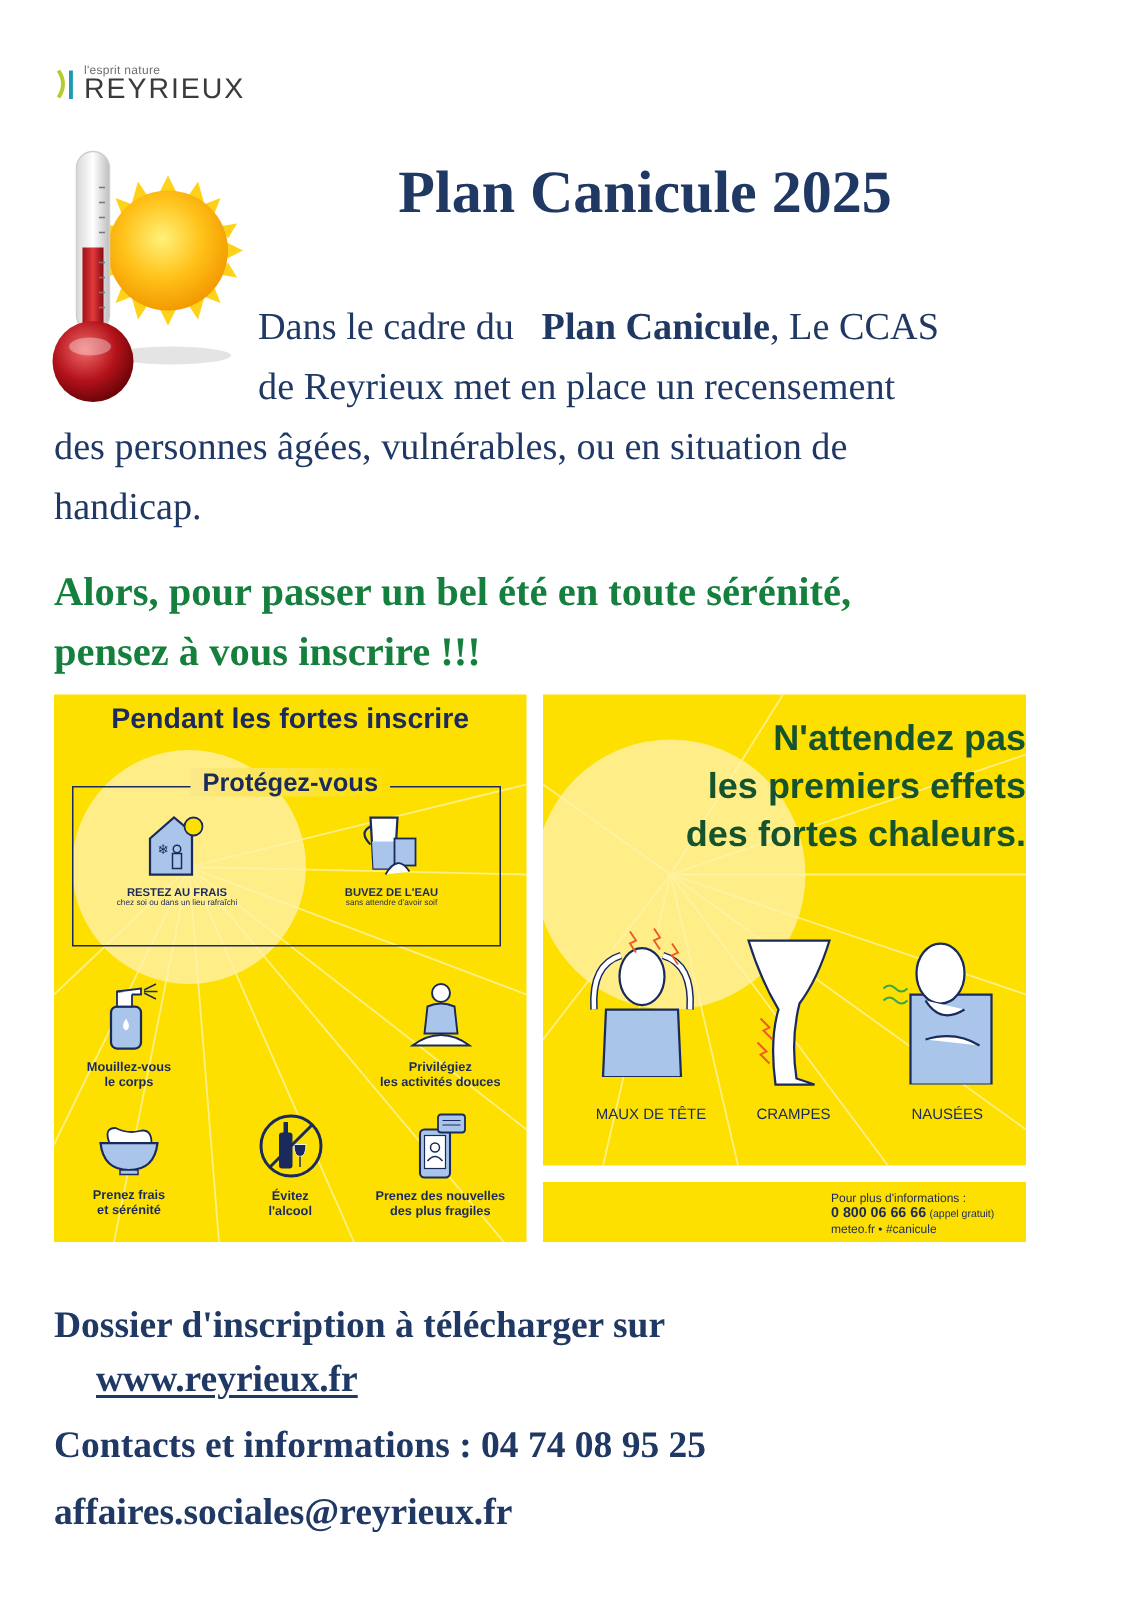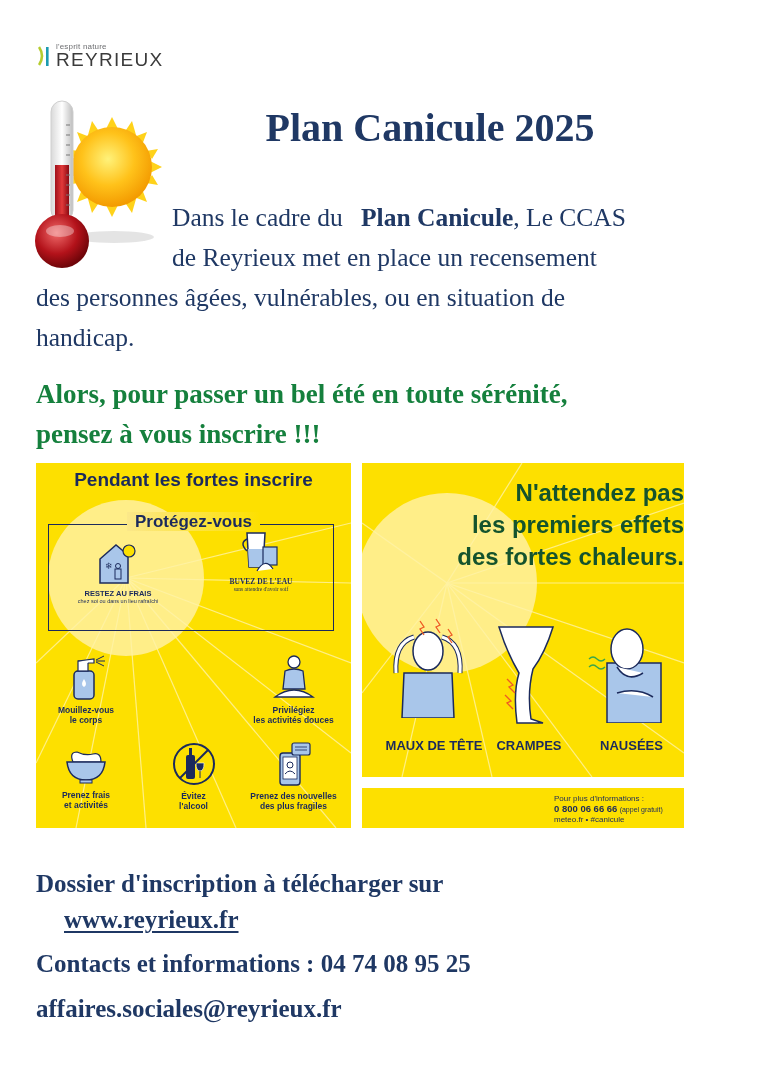--- a/index.html
+++ b/index.html
@@ -174,7 +174,7 @@
     <div class="cap">RESTEZ AU FRAIS</div>
     <div class="sub">chez soi ou dans un lieu rafraîchi</div>
   </div>
-  <div class="icon-cell" style="left:165px;top:64px;width:120px;font-family:Liberation Serif, serif;">
+  <div class="icon-cell" style="left:165px;top:76px;width:120px;">
     <svg width="44" height="46" viewBox="0 0 44 46">
       <path d="M8 6 L26 6 L24 40 L10 40 Z" fill="#ffffff" stroke="#1b2a5c" stroke-width="1.5"></path>
       <path d="M9 22 L25 22 L24 40 L10 40 Z" fill="#a9c6ea"></path>

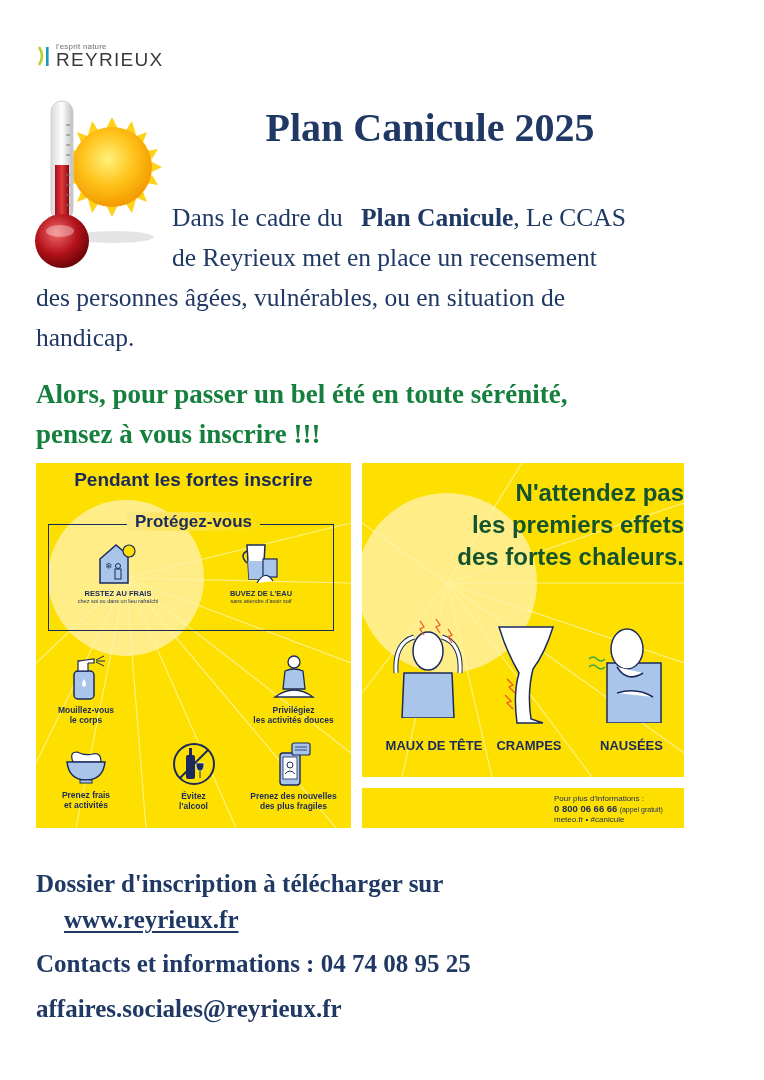--- a/index.html
+++ b/index.html
@@ -45,7 +45,7 @@
   .icon-cell .big { font-size: 8.5px; line-height: 10px; }
 
   .pr-title { position: absolute; left: 0; top: 14px; width: 100%; text-align: right; font-size: 24px; font-weight: bold; line-height: 32px; color: #14532d; }
-  .symptom { position: absolute; text-align: center; font-size: 13px; font-weight: bold; color: #1b2a5c; }
+  .symptom { position: absolute; text-align: center; font-size: 10px; font-weight: normal; color: #1b2a5c; }
 
   .banner-left { position: absolute; left: 8px; top: 4px; font-size: 13.5px; font-weight: bold; line-height: 16px; color: #1b2a5c; }
   .banner-right { position: absolute; left: 192px; top: 6px; font-size: 8px; line-height: 10px; color: #1b2a5c; }

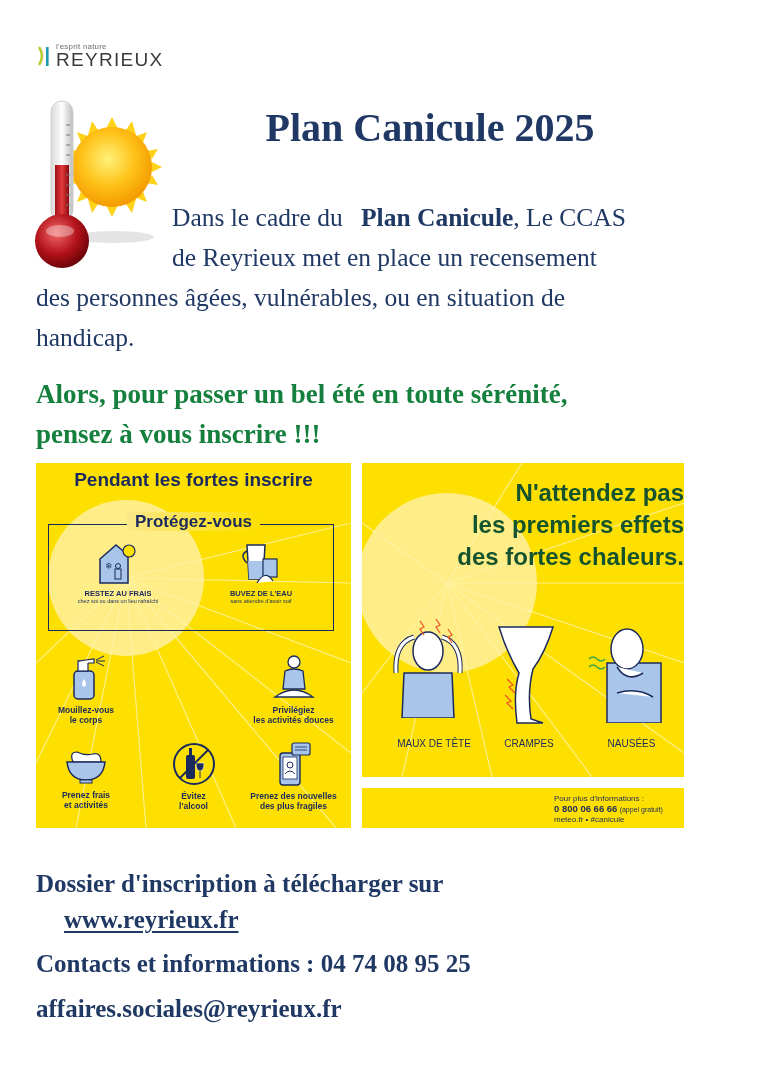--- a/index.html
+++ b/index.html
@@ -218,7 +218,7 @@
       <rect x="17" y="34" width="12" height="3" fill="#a9c6ea" stroke="#1b2a5c"></rect>
     </svg>
     <div class="big">Prenez frais</div>
-    <div class="big">et activités</div>
+    <div class="big">et sérénité</div>
   </div>
   <div class="icon-cell" style="left:110px;top:278px;width:95px;">
     <svg width="46" height="46" viewBox="0 0 46 46">

